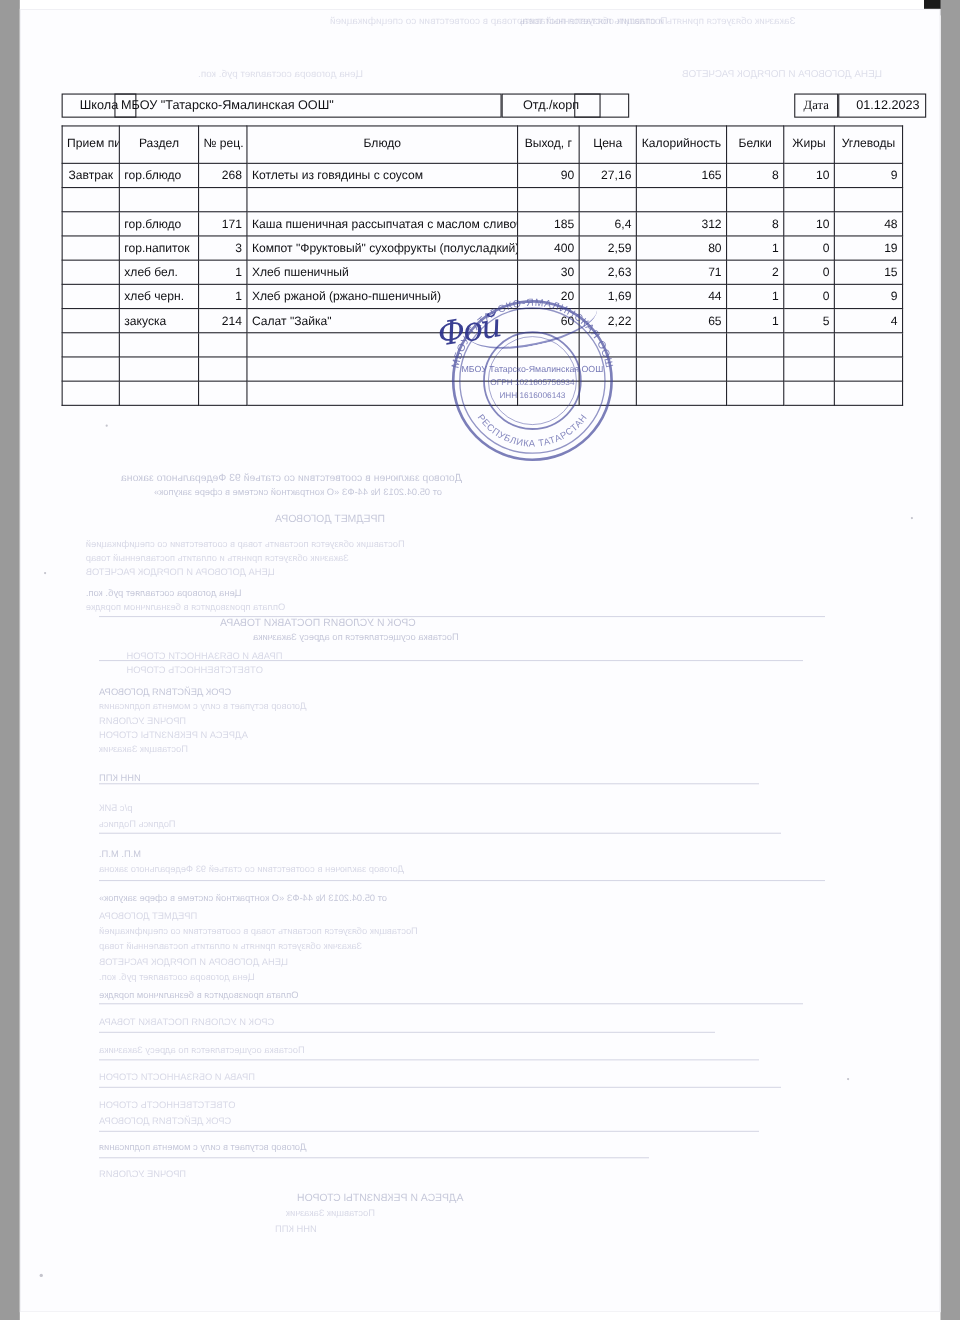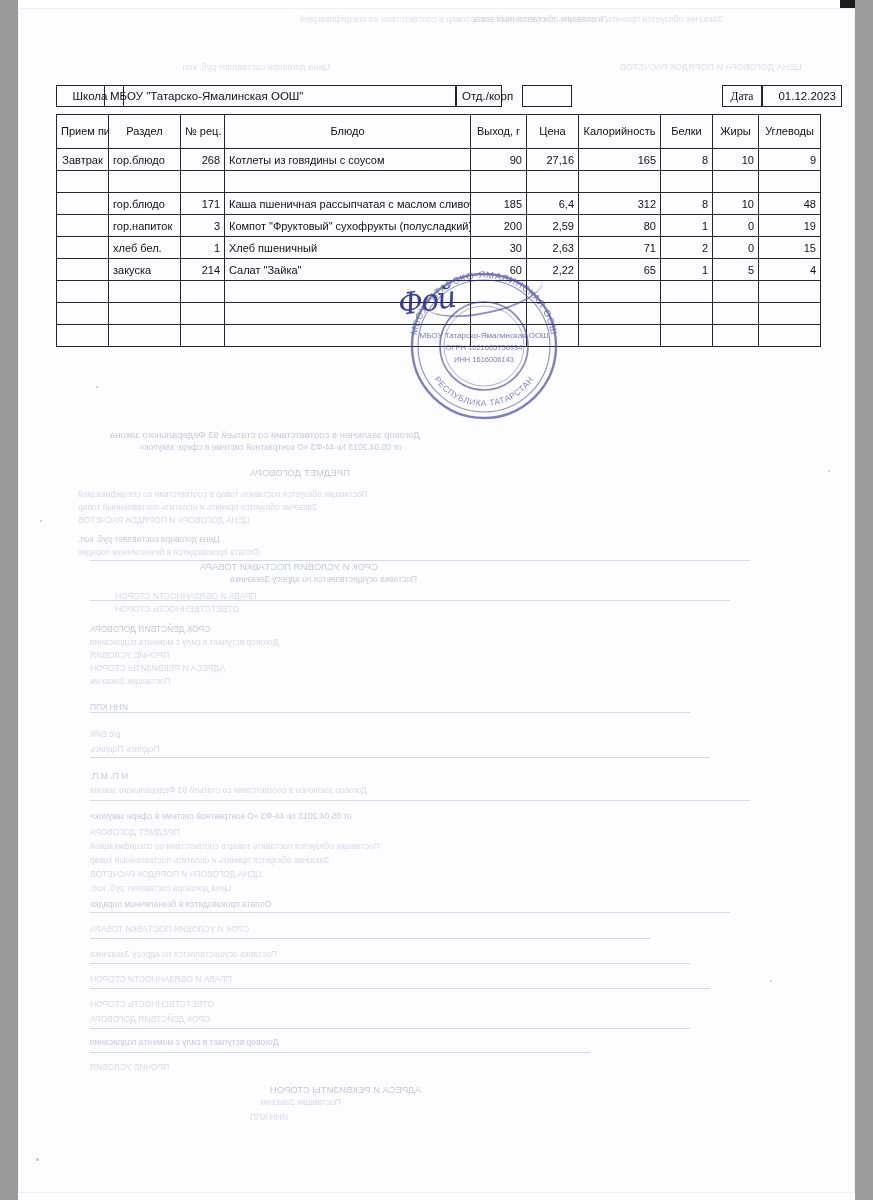--- a/index.html
+++ b/index.html
@@ -68,7 +68,7 @@
   }
   .c-school-lbl { left: 0;   width: 68px; text-align: center; }
   .c-school-val { left: 48px; width: 352px; }
-  .c-otd-lbl    { left: 400px; width: 46px; text-align: center;}
+  .c-otd-lbl    { left: 400px; width: 90px; text-align: center;}
   .c-otd-val    { left: 466px; width: 50px; }
   .c-date-lbl   { left: 666px; width: 40px; text-align: center; font-family: Liberation Serif, serif; }
   .c-date-val   { left: 706px; width: 80px; text-align: right;}

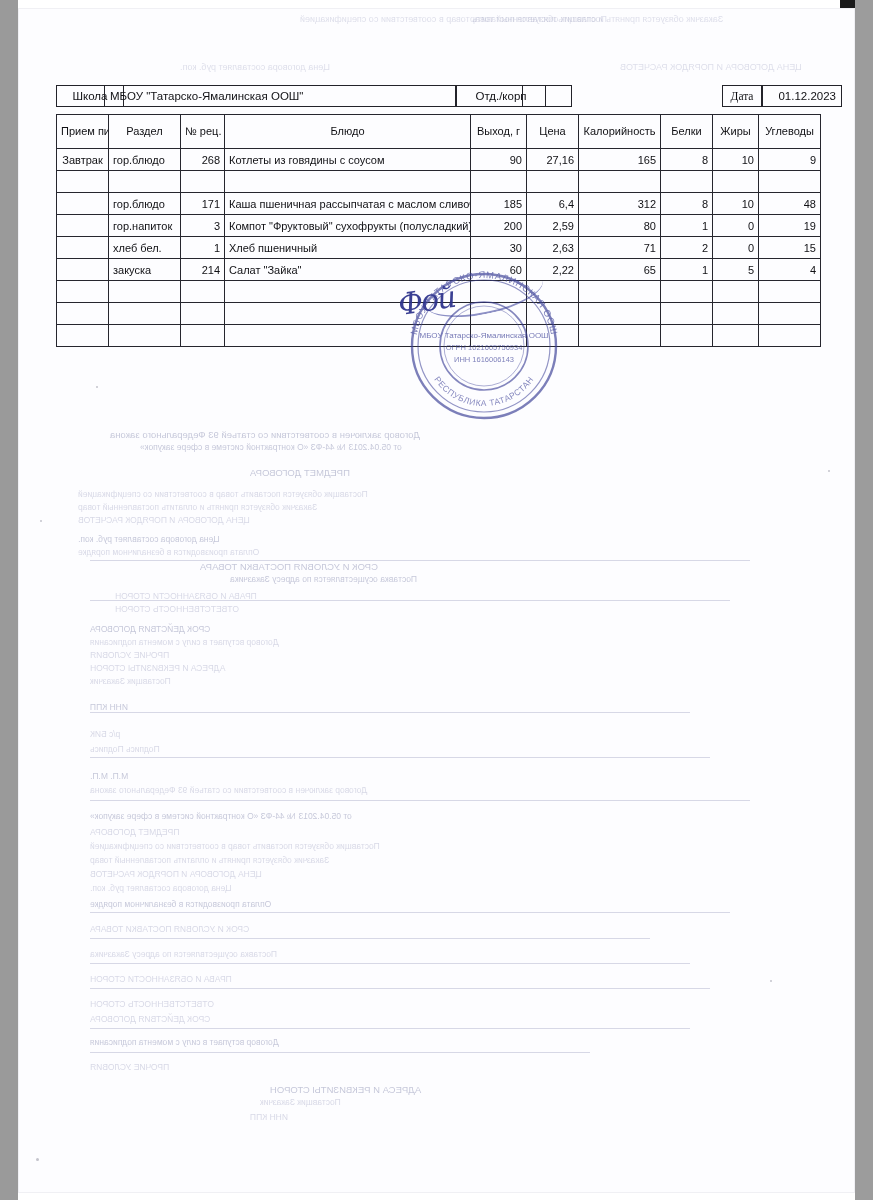--- a/index.html
+++ b/index.html
@@ -349,7 +349,7 @@
             <td class="lft">гор.напиток</td>
             <td class="num">3</td>
             <td class="lft">Компот "Фруктовый" сухофрукты (полусладкий)</td>
-            <td class="num">200</td>
+            <td class="num">400</td>
             <td class="num">2,59</td>
             <td class="num">80</td>
             <td class="num">1</td>

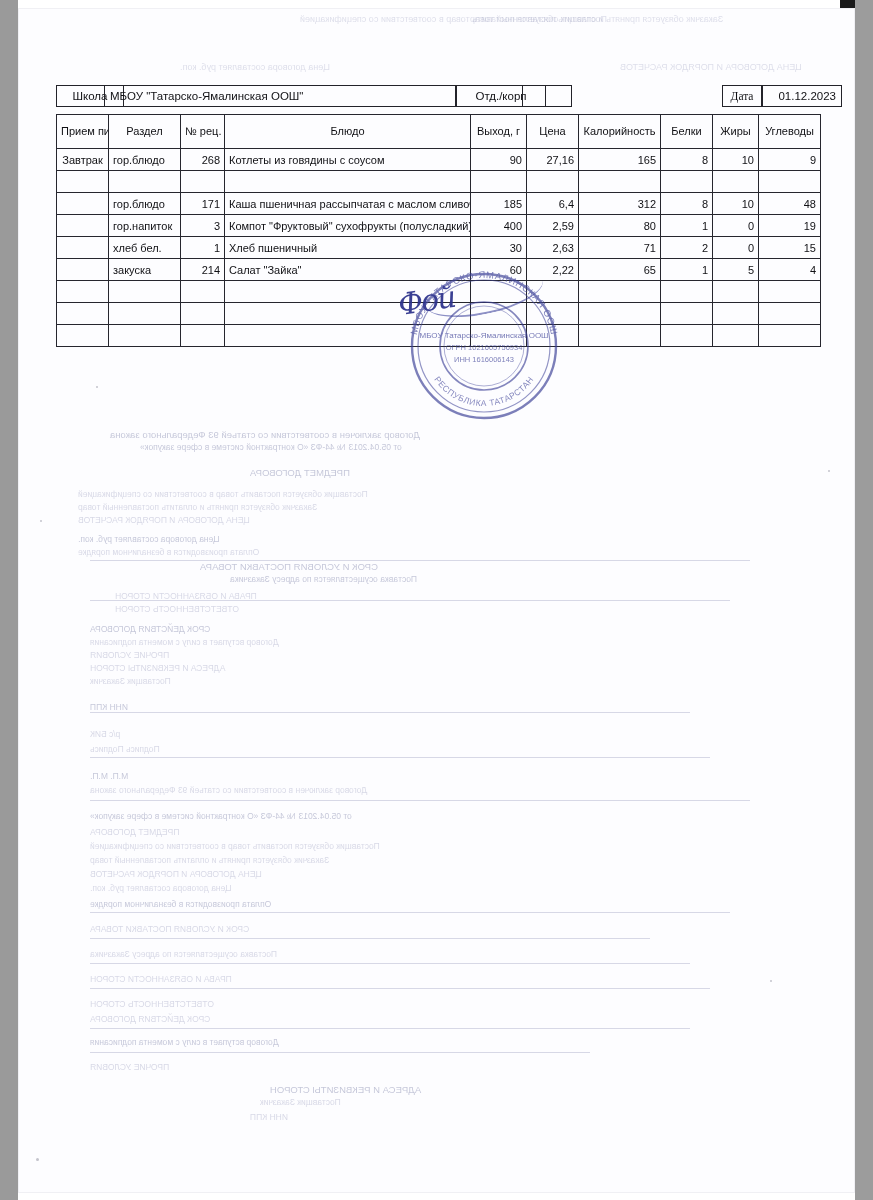--- a/index.html
+++ b/index.html
@@ -370,6 +370,18 @@
           </tr>
           <tr>
             <td class="ctr"></td>
+            <td class="lft">хлеб черн.</td>
+            <td class="num">1</td>
+            <td class="lft">Хлеб ржаной (ржано-пшеничный)</td>
+            <td class="num">20</td>
+            <td class="num">1,69</td>
+            <td class="num">44</td>
+            <td class="num">1</td>
+            <td class="num">0</td>
+            <td class="num">9</td>
+          </tr>
+          <tr>
+            <td class="ctr"></td>
             <td class="lft">закуска</td>
             <td class="num">214</td>
             <td class="lft">Салат "Зайка"</td>

